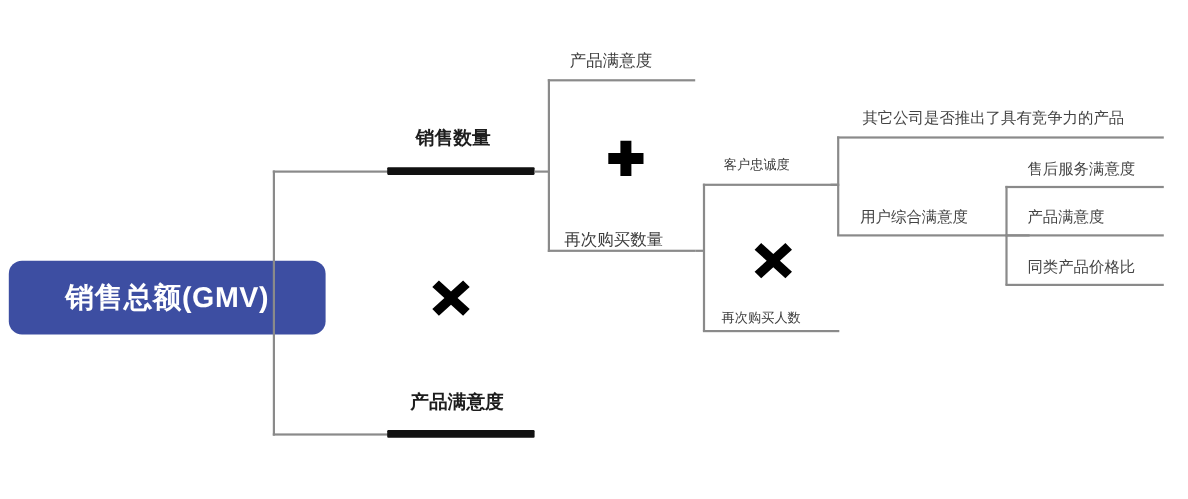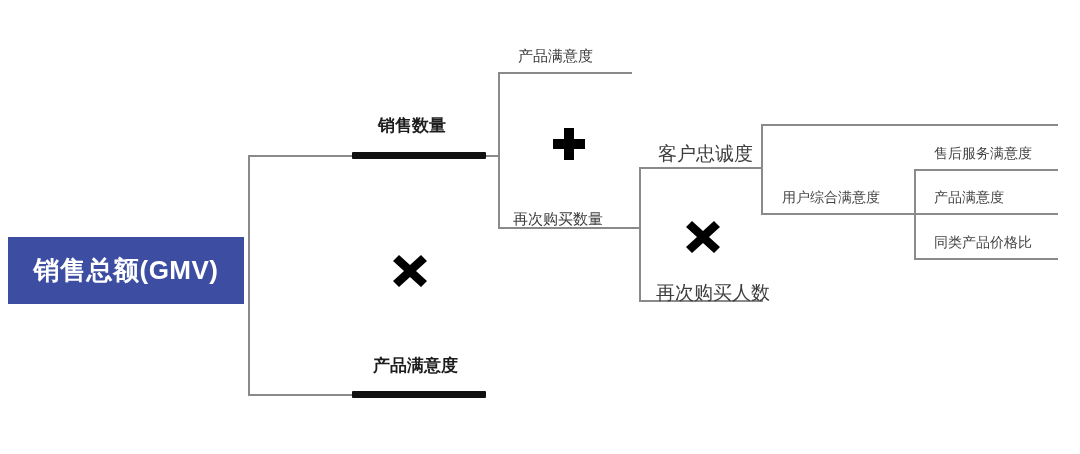--- a/index.html
+++ b/index.html
@@ -124,6 +124,7 @@
   <div class="ln h" style="left: 755px; top: 167px; width: 7px; background: rgb(138, 138, 138);"></div>
 
   <div class="ln h" style="left: 761px; top: 124px; width: 297px; background: rgb(138, 138, 138);"></div>
+  <span class="lbl l4" style="left:784px; top:100px;">其它公司是否推出了具有竞争力的产品</span>
 
   <div class="ln h" style="left: 761px; top: 213px; width: 175px; background: rgb(138, 138, 138);"></div>
   <span class="lbl l4" style="left:782px; top:190px;">用户综合满意度</span>

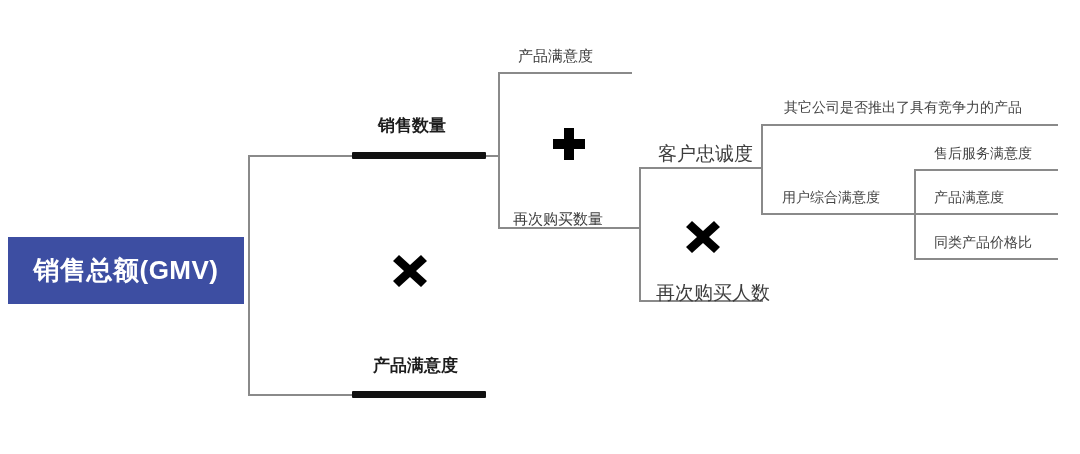--- a/index.html
+++ b/index.html
@@ -50,7 +50,7 @@
   }
   .lbl.l1{ font-size:17px; font-weight:bold; color:#1d1d1d; }
   .lbl.l2{ font-size:15px; font-weight:normal; color:#3d3d3d; }
-  .lbl.l3{ font-size:19px; font-weight:normal; color:#3d3d3d; }
+  .lbl.l3{ font-size:12px; font-weight:normal; color:#3d3d3d; }
   .lbl.l4{ font-size:14px; font-weight:normal; color:#444444; }
 
   

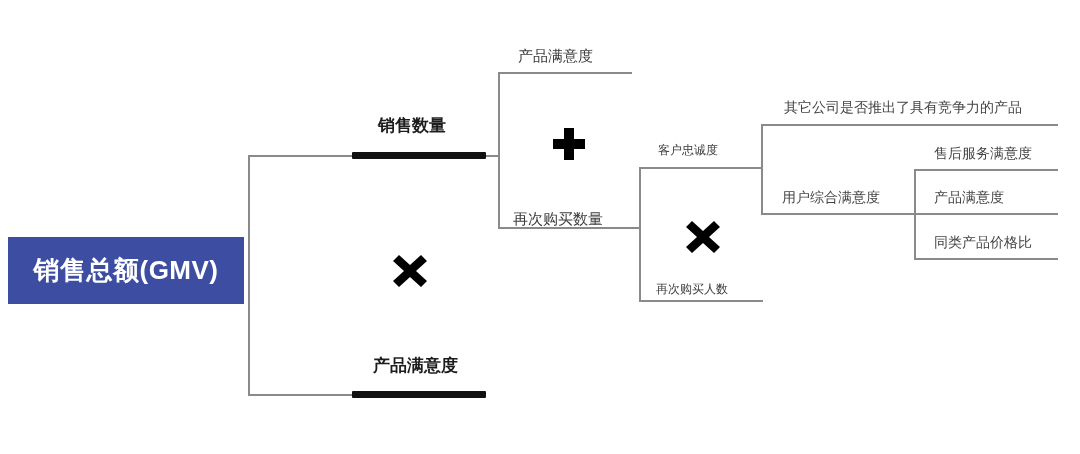--- a/index.html
+++ b/index.html
@@ -19,9 +19,9 @@
   .root-node{
     position:absolute;
     left:8px; top:237px;
-    width:236px; height:67px;
+    width:288px; height:67px;
     background:var(--brand,#3d4ea2);
-    border-radius:0;
+    border-radius:12px;
     display:flex;
     align-items:center;
     justify-content:center;

